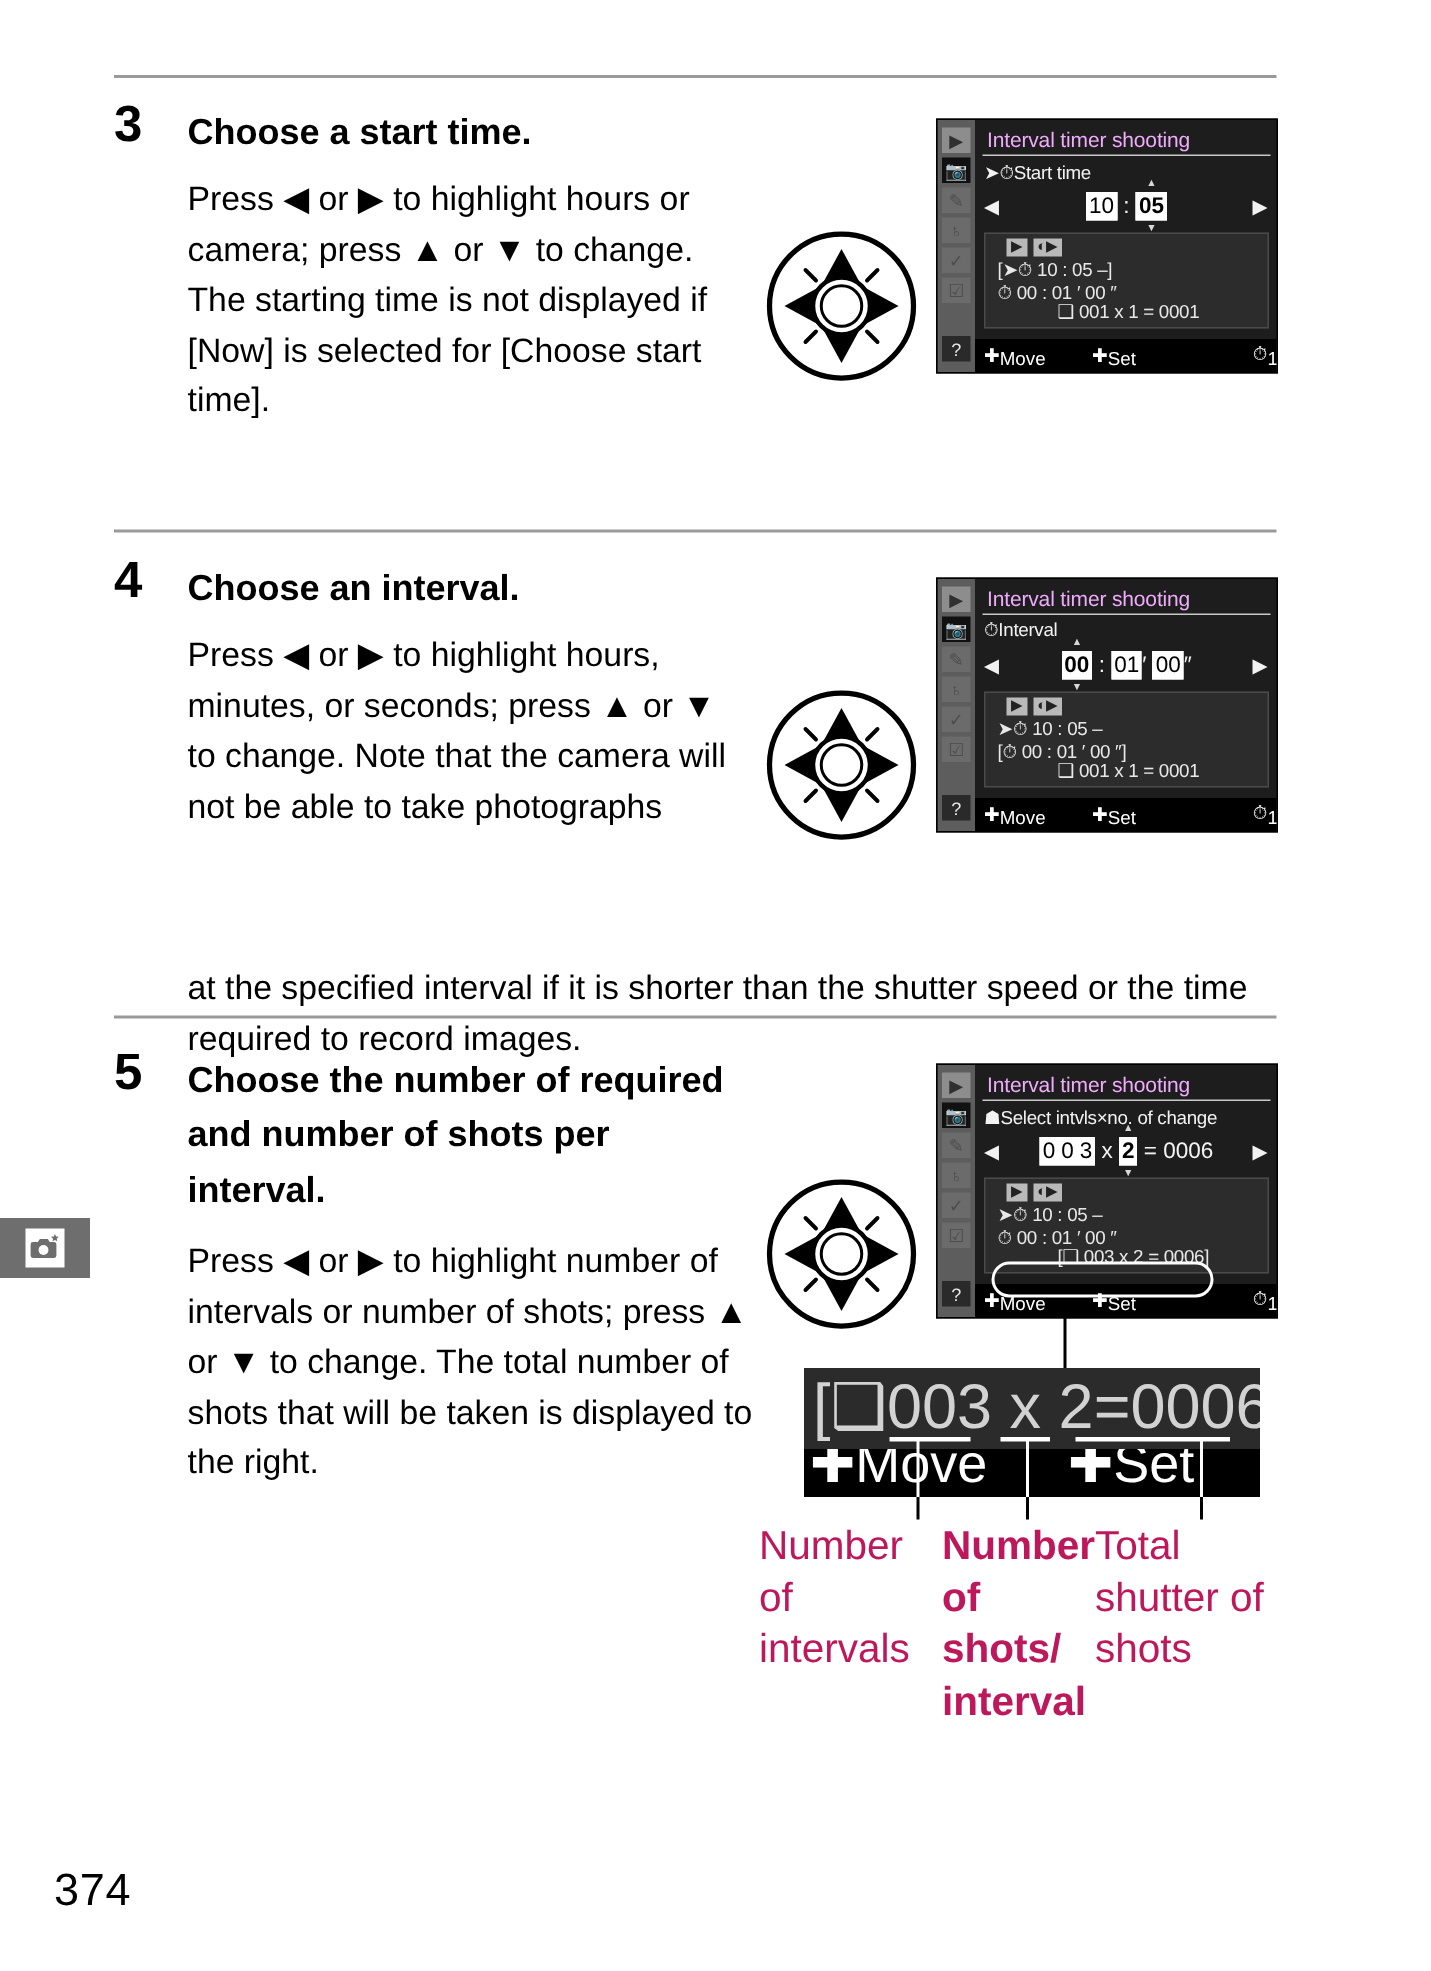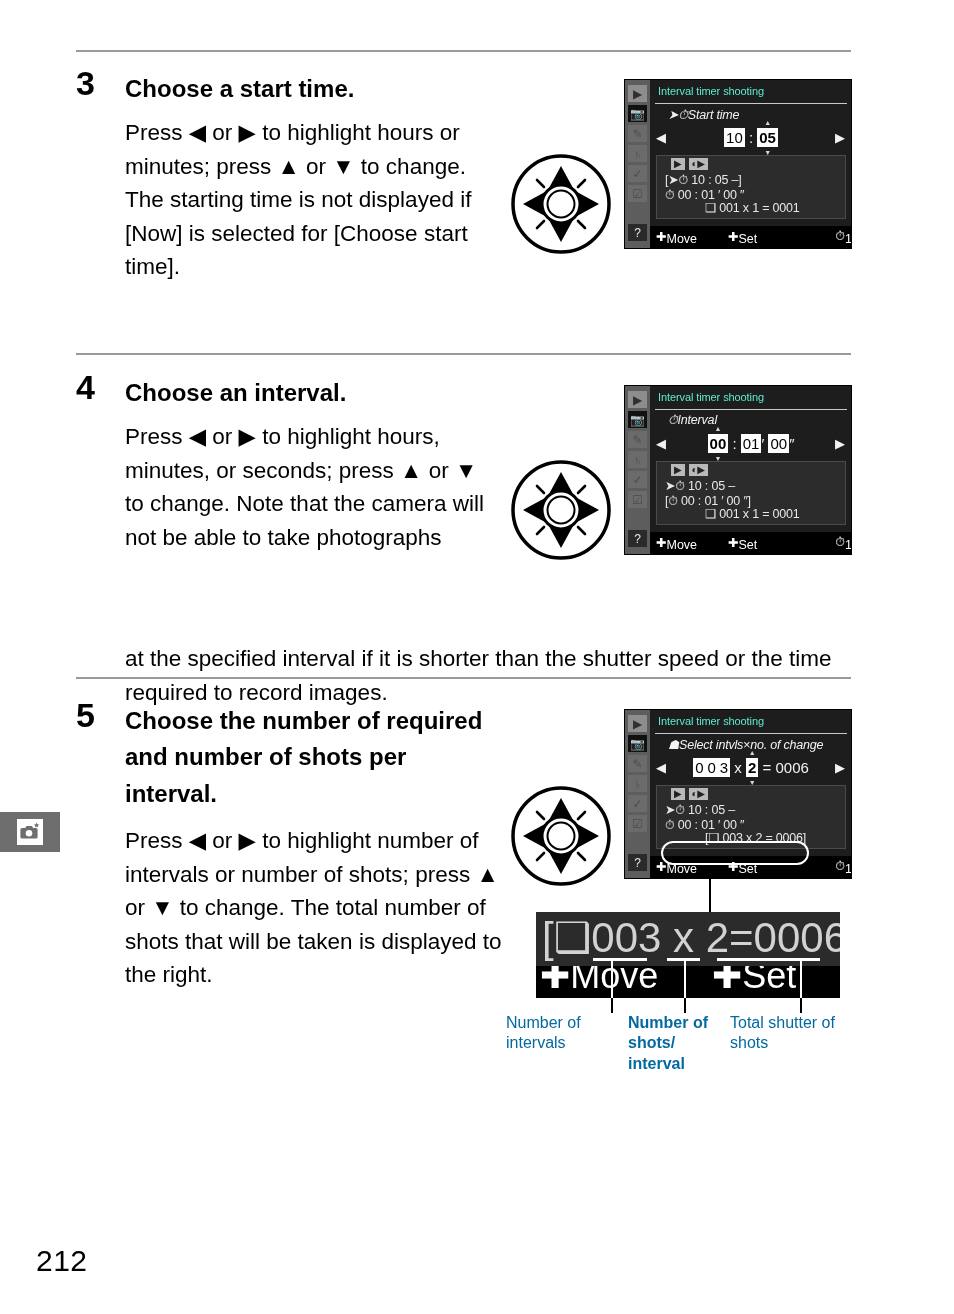--- a/index.html
+++ b/index.html
@@ -147,9 +147,9 @@
   .lcd-title {
     position: absolute;
     left: 33px; top: 5px;
-    font-size: 11px;
+    font-size: 14px;
     letter-spacing: -0.1px;
-    color: #5eead4;
+    color: #f0abfc;
     white-space: nowrap;
   }
   .lcd-title-rule {

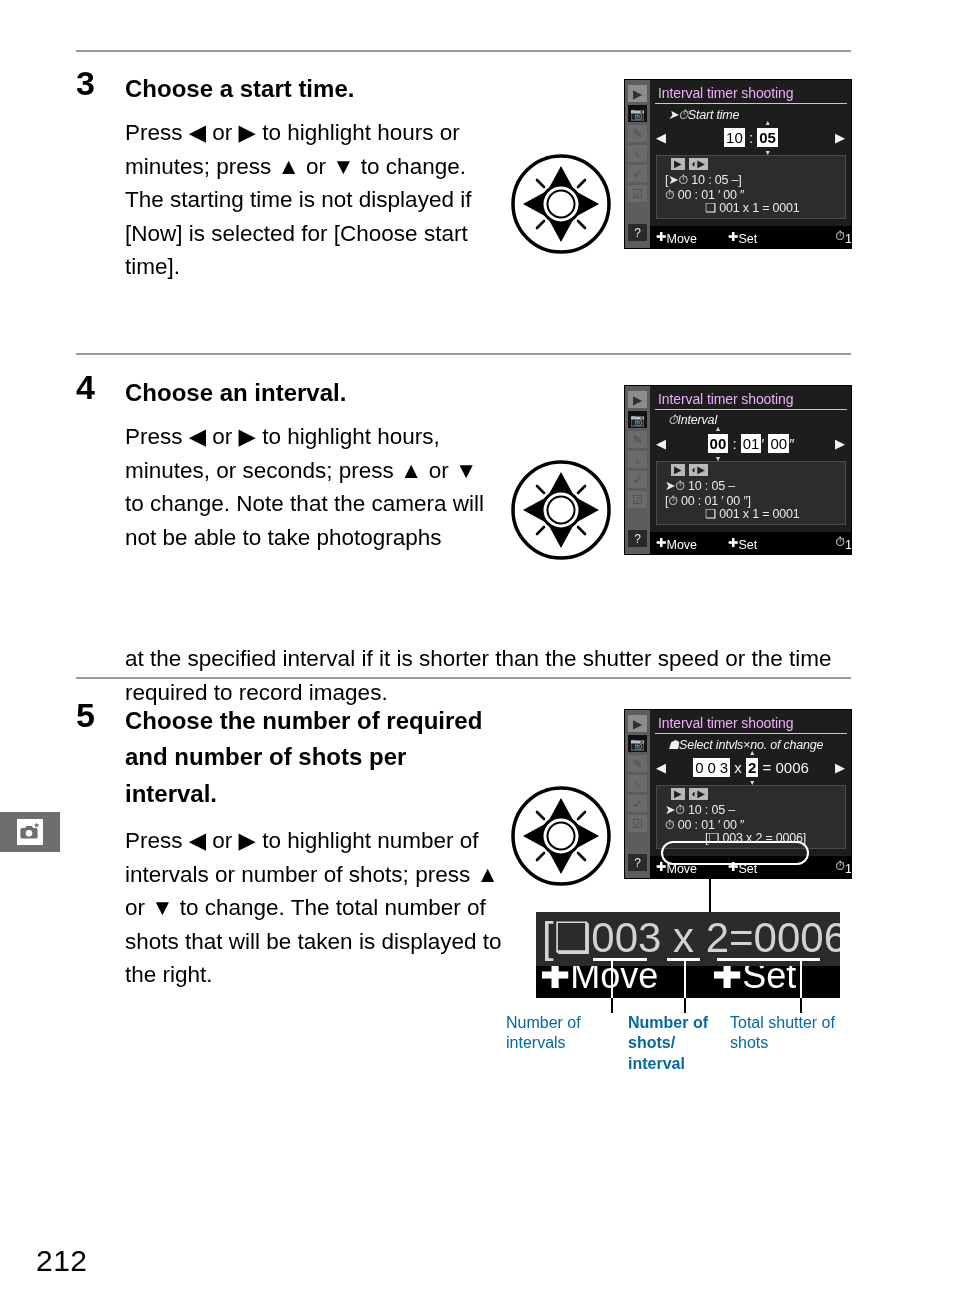--- a/index.html
+++ b/index.html
@@ -160,11 +160,10 @@
   }
   .lcd-sub {
     position: absolute;
-    left: 43px; top: 27px;
+    left: 31px; top: 27px;
     font-size: 12.5px;
     letter-spacing: -0.2px;
     white-space: nowrap;
-    font-style: italic;
   }
 
   .lcd-valrow {

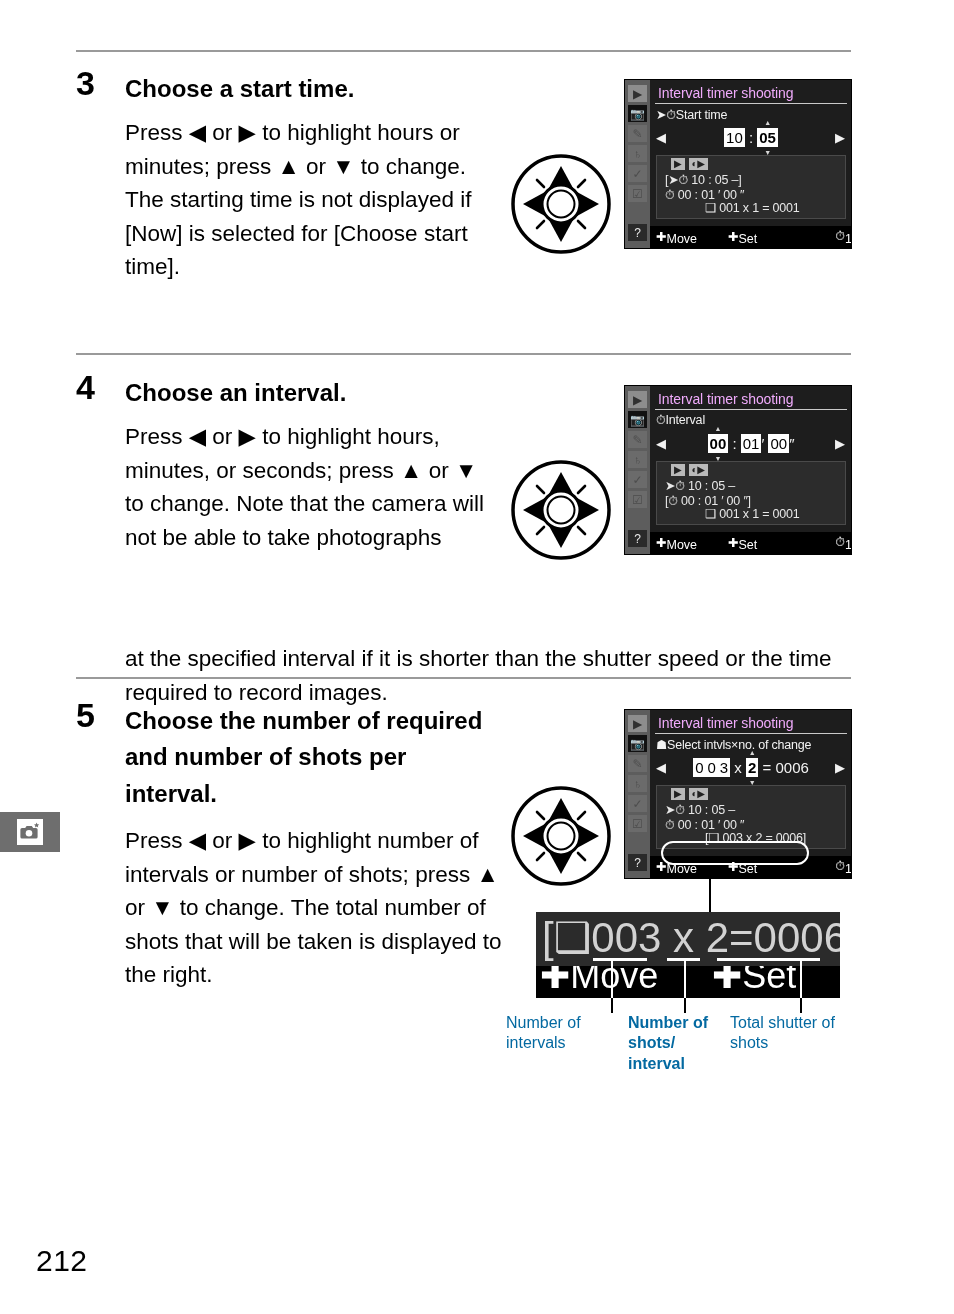--- a/index.html
+++ b/index.html
@@ -346,7 +346,7 @@
 <div class="step" id="step3">
   <div class="step-num">3</div>
   <div class="step-title">Choose a start time.</div>
-  <div class="step-body">Press ◀ or ▶ to highlight hours or minutes; press ▲ or ▼ to change.  The starting time is not displayed if [Now] is selected for [Choose start time].</div>
+  <div class="step-body">Press ◀ or ▶ to highlight hours or camera; press ▲ or ▼ to change.  The starting time is not displayed if [Now] is selected for [Choose start time].</div>
 </div>
 
 <div class="dpad" id="dpad3">

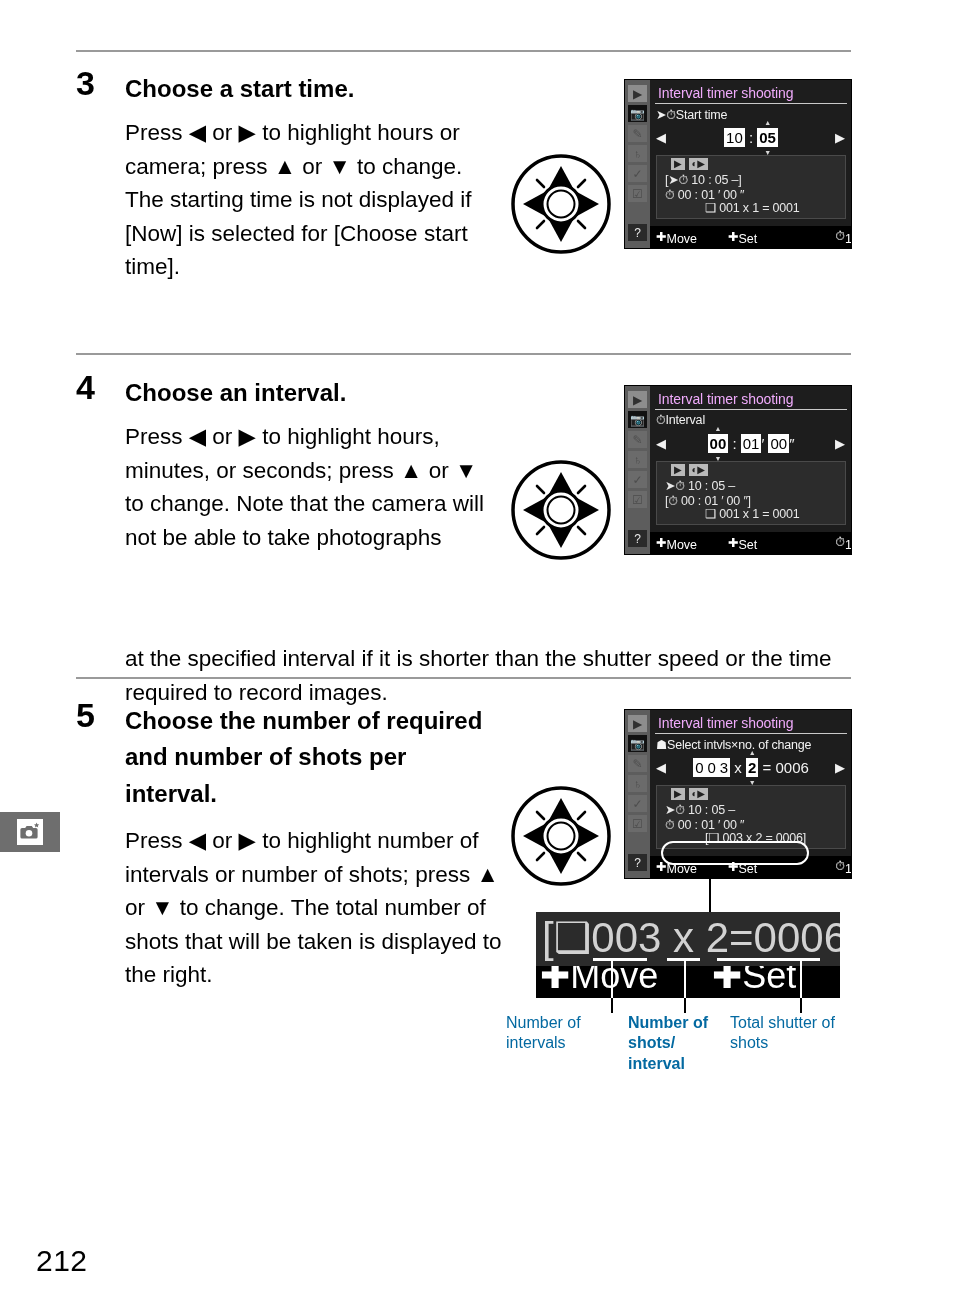--- a/index.html
+++ b/index.html
@@ -315,9 +315,9 @@
 
   .callout-label {
     position: absolute;
-    font-size: 16px;
+    font-size: 27px;
     line-height: 1.28;
-    color: #0369a1;
+    color: #be185d;
   }
   #cl-1 { left: 506px; top: 1013px; width: 112px; }
   #cl-2 { left: 628px; top: 1013px; width: 100px; font-weight: bold; }

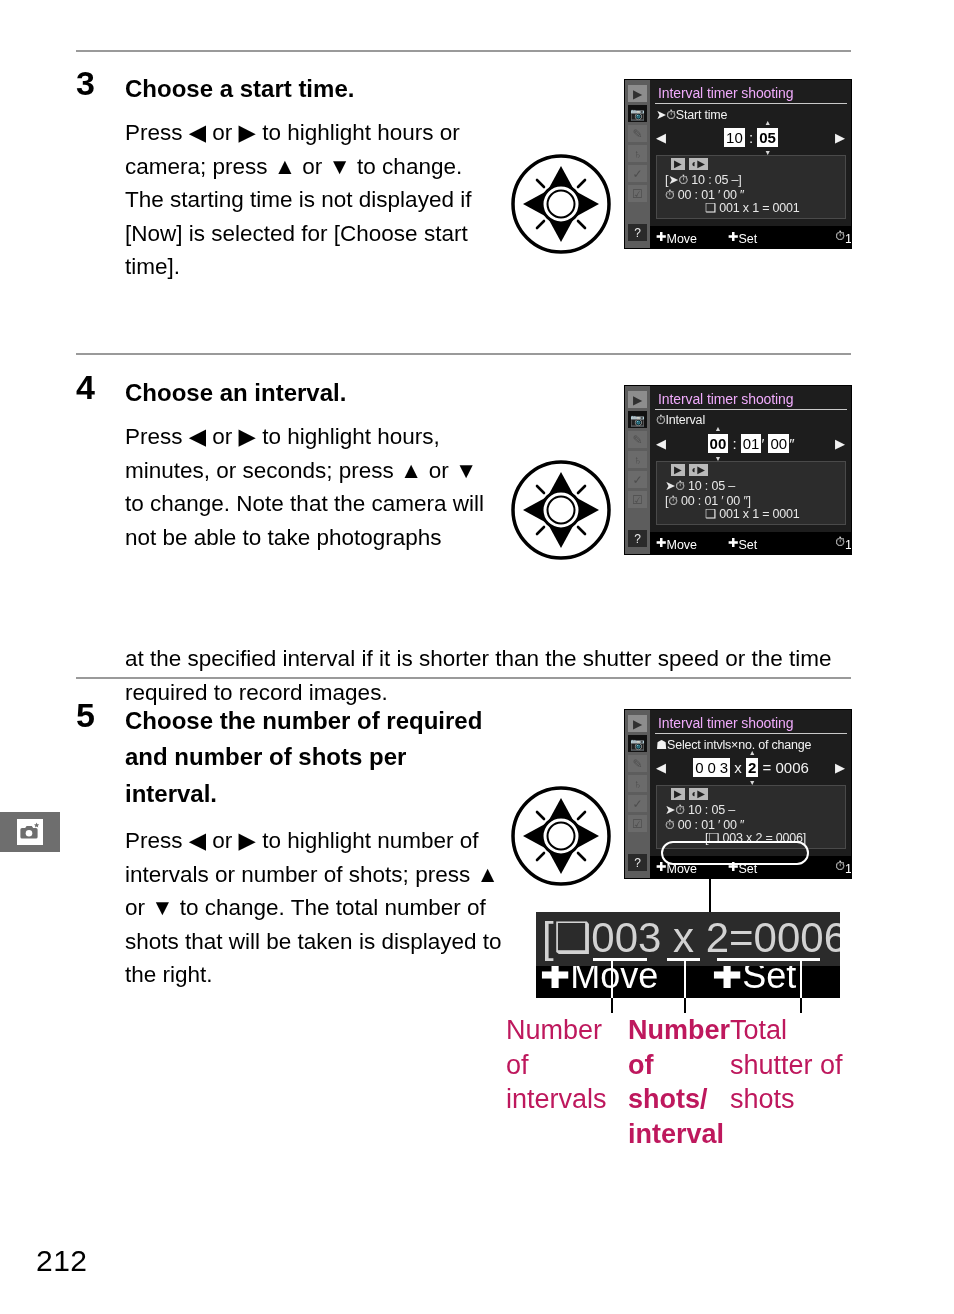--- a/index.html
+++ b/index.html
@@ -541,6 +541,6 @@
 <div class="callout-label" id="cl-2">Number of shots/ interval</div>
 <div class="callout-label" id="cl-3">Total shutter of shots</div>
 
-<div class="page-number">212</div>
+<div class="page-number">374</div>
 
 </body></html>

